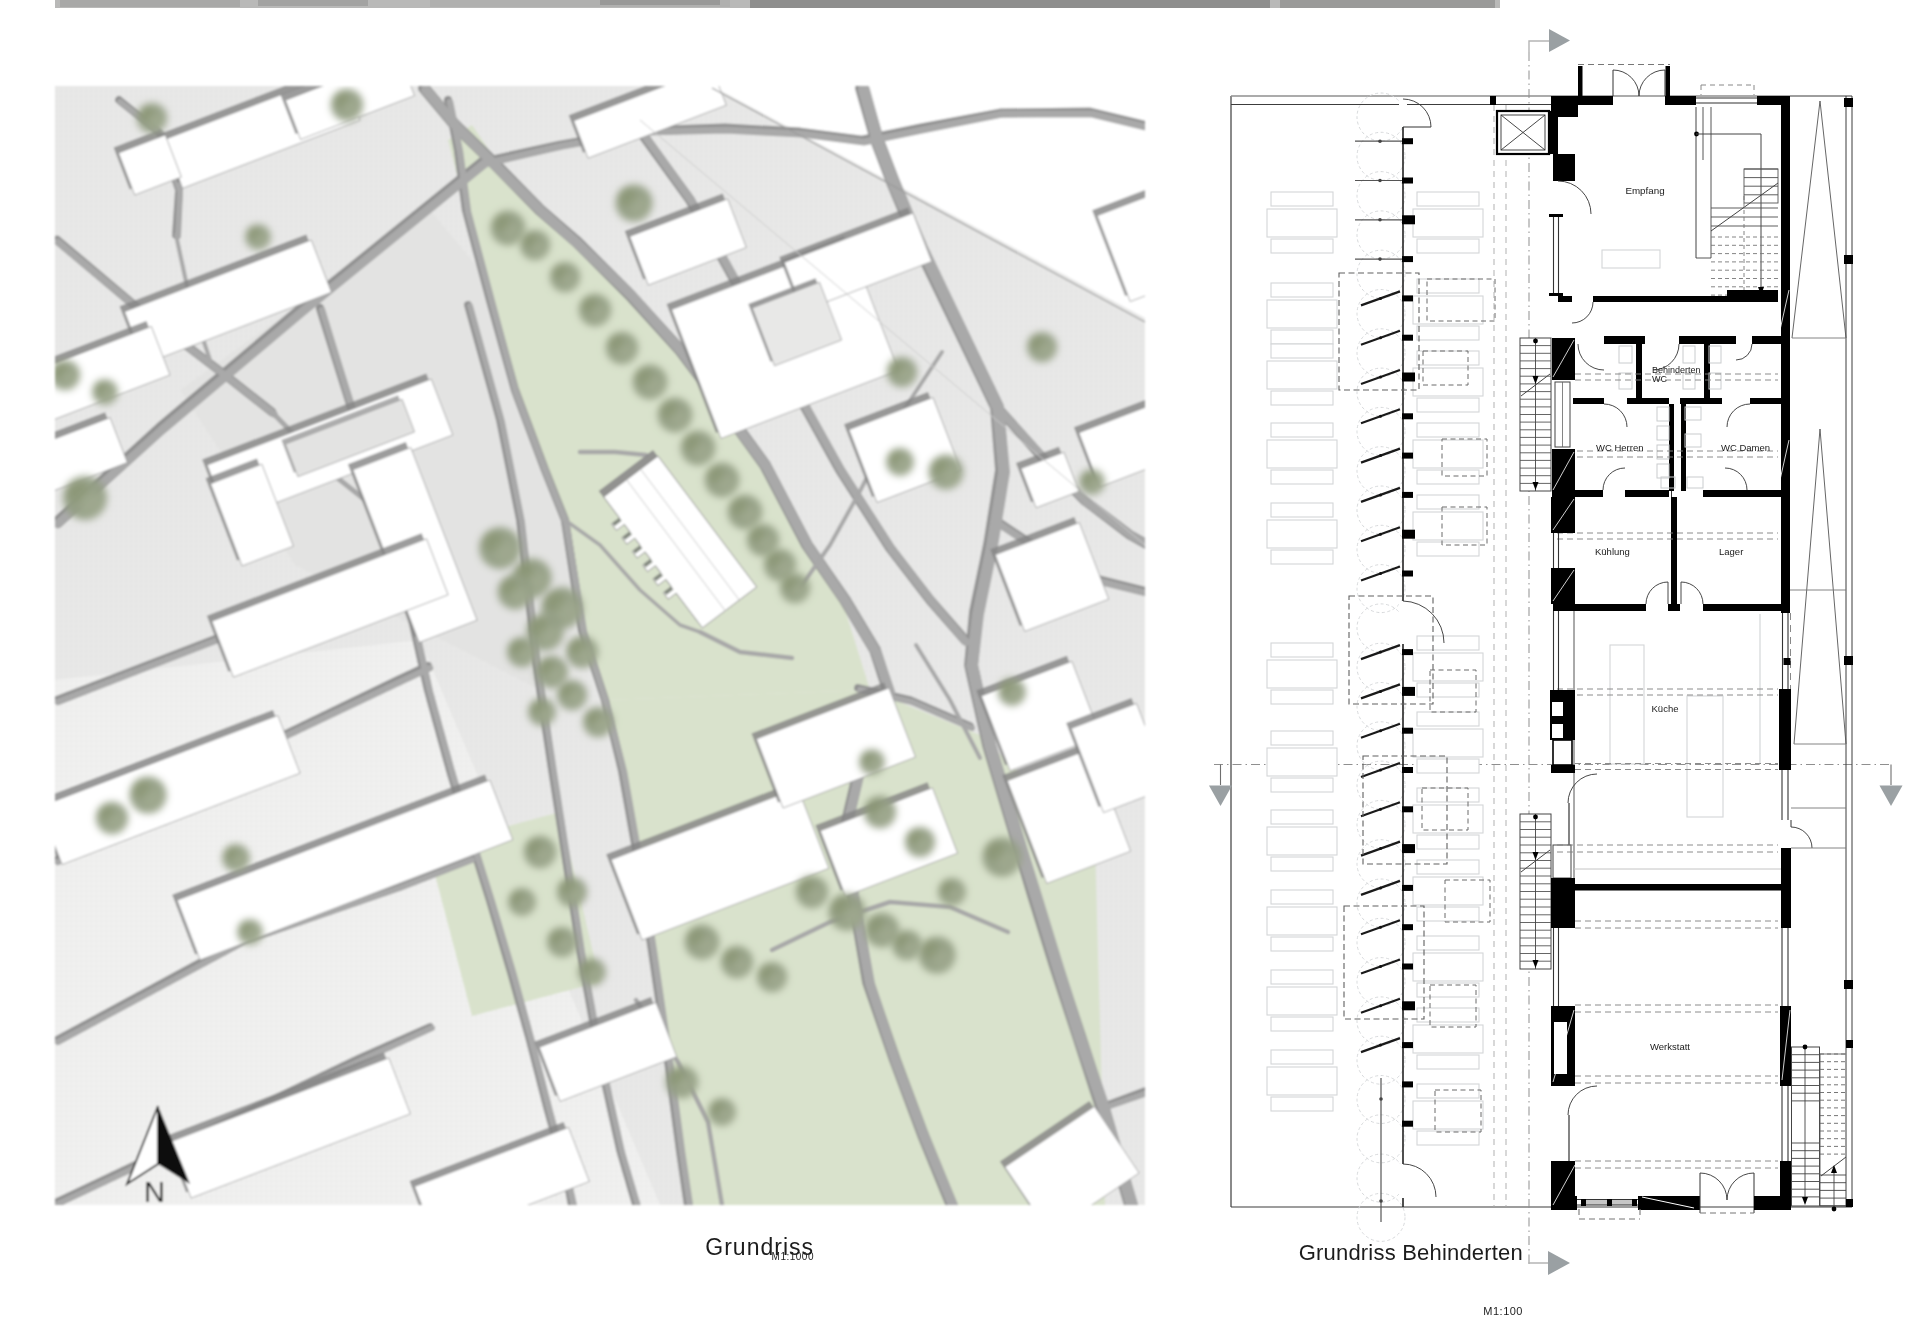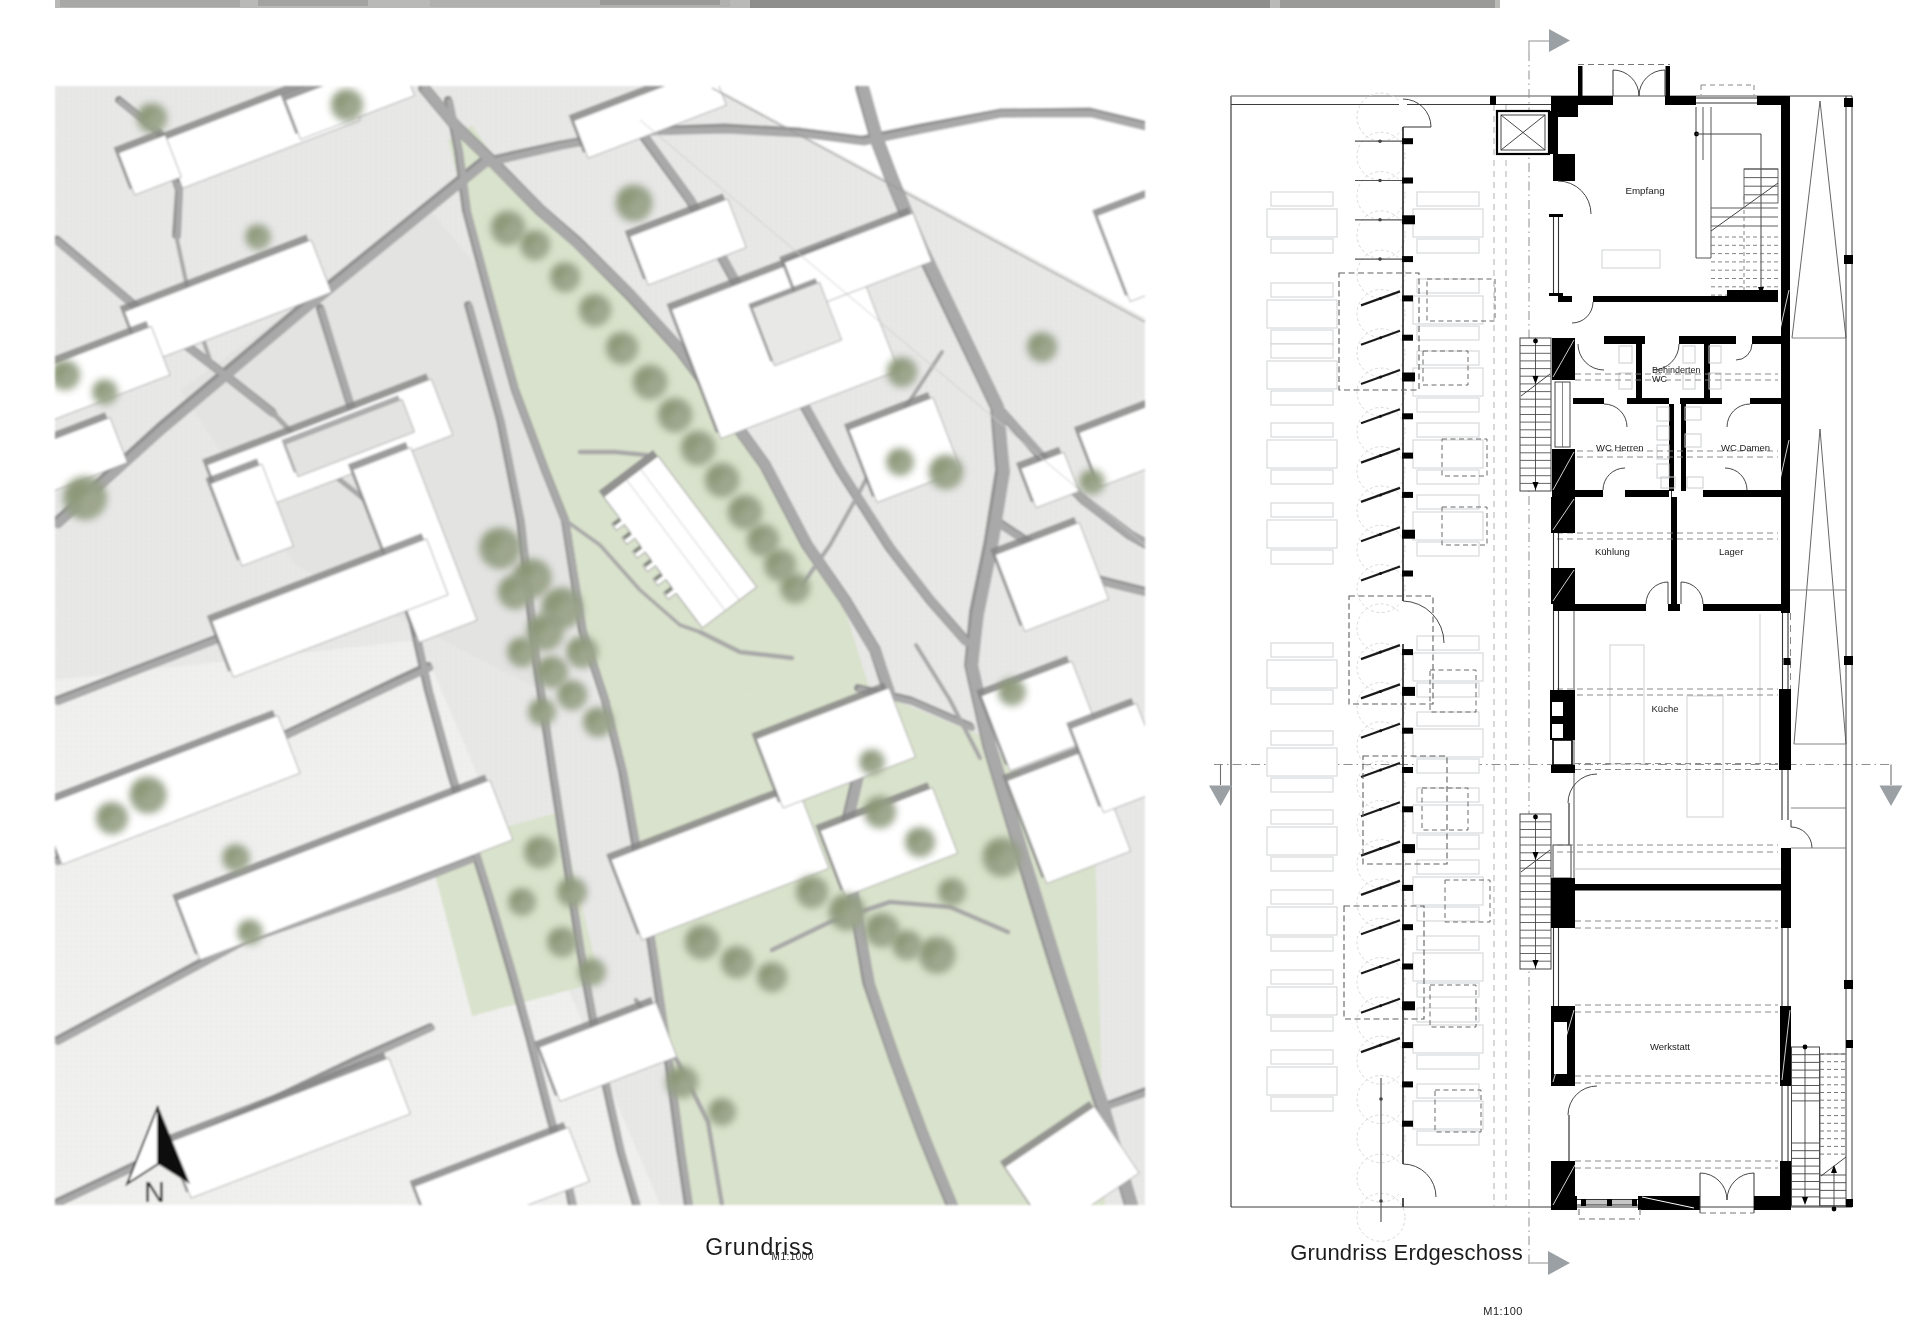--- a/index.html
+++ b/index.html
@@ -1233,7 +1233,7 @@
 
 <div class="ttl" style="right:774px;top:1234px;font-size:23px;letter-spacing:1px;">Grundriss</div>
 <div class="sub" style="right:774px;top:1251px;font-size:10px;">M1:1000</div>
-<div class="ttl" style="right:65px;top:1240px;font-size:22px;letter-spacing:0.2px;">Grundriss Erdgeschoss</div>
+<div class="ttl" style="right:65px;top:1240px;font-size:22px;letter-spacing:0.2px;">Grundriss Behinderten</div>
 <div class="sub" style="right:65px;top:1257px;font-size:11px;margin-top:48px;">M1:100</div>
 </div>
 </body></html>

